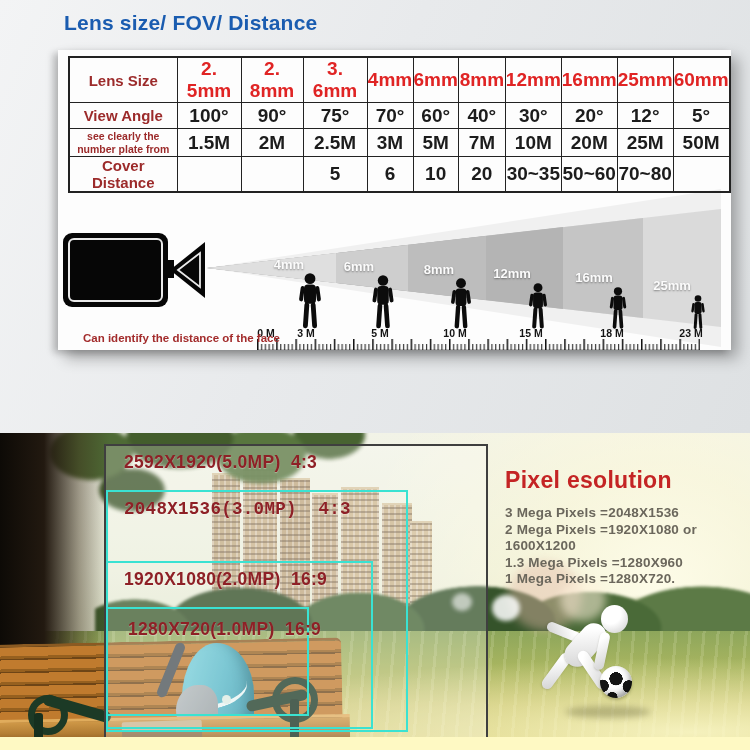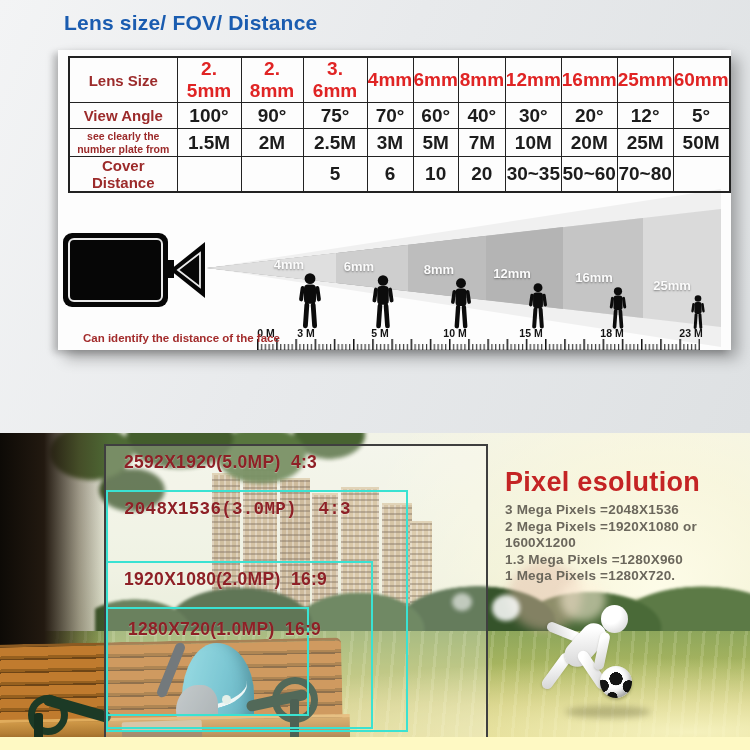--- a/index.html
+++ b/index.html
@@ -135,7 +135,7 @@
 
   
   .pixelblock{position:absolute;left:505px;top:34px;width:235px;}
-  .pixelblock .ptitle{font-size:27px;font-weight:700;color:#c42424;letter-spacing:.3px;margin-bottom:4px;}
+  .pixelblock .ptitle{font-size:23px;font-weight:700;color:#c42424;letter-spacing:.3px;margin-bottom:11px;}
   .pixelblock .pline{font-size:13.5px;font-weight:700;color:#6b675c;line-height:16.5px;letter-spacing:.2px;}
 </style>
 </head>

